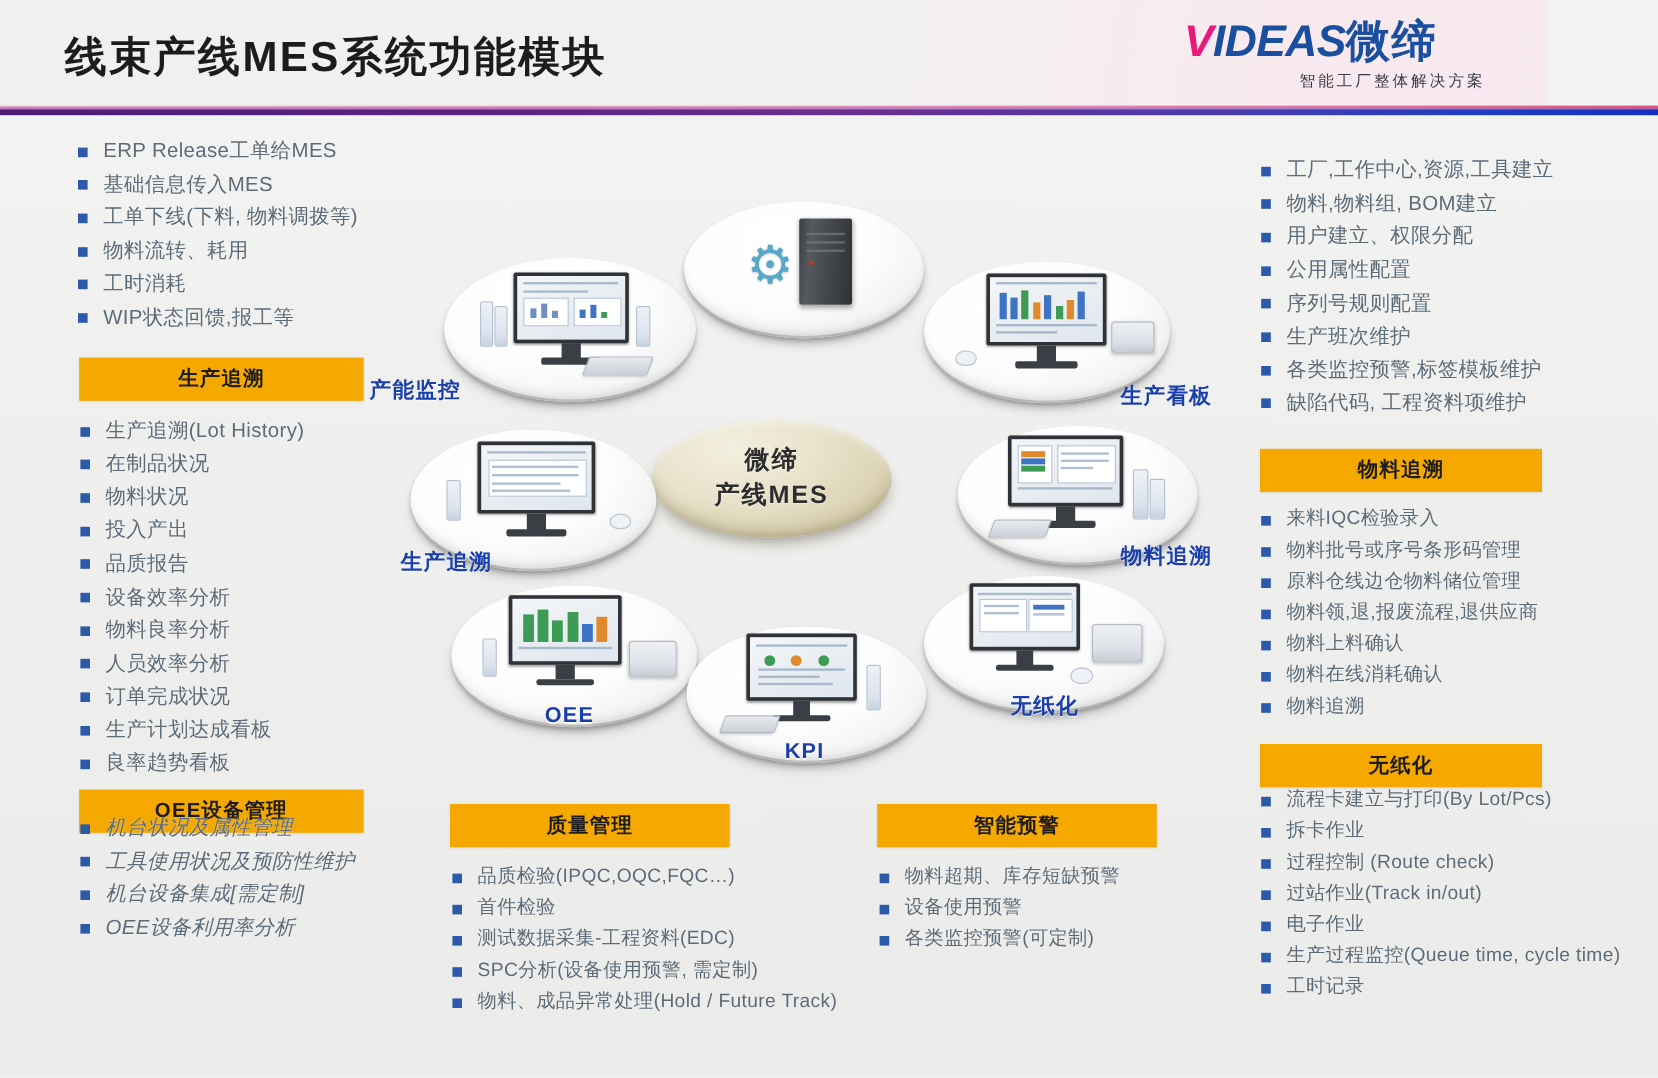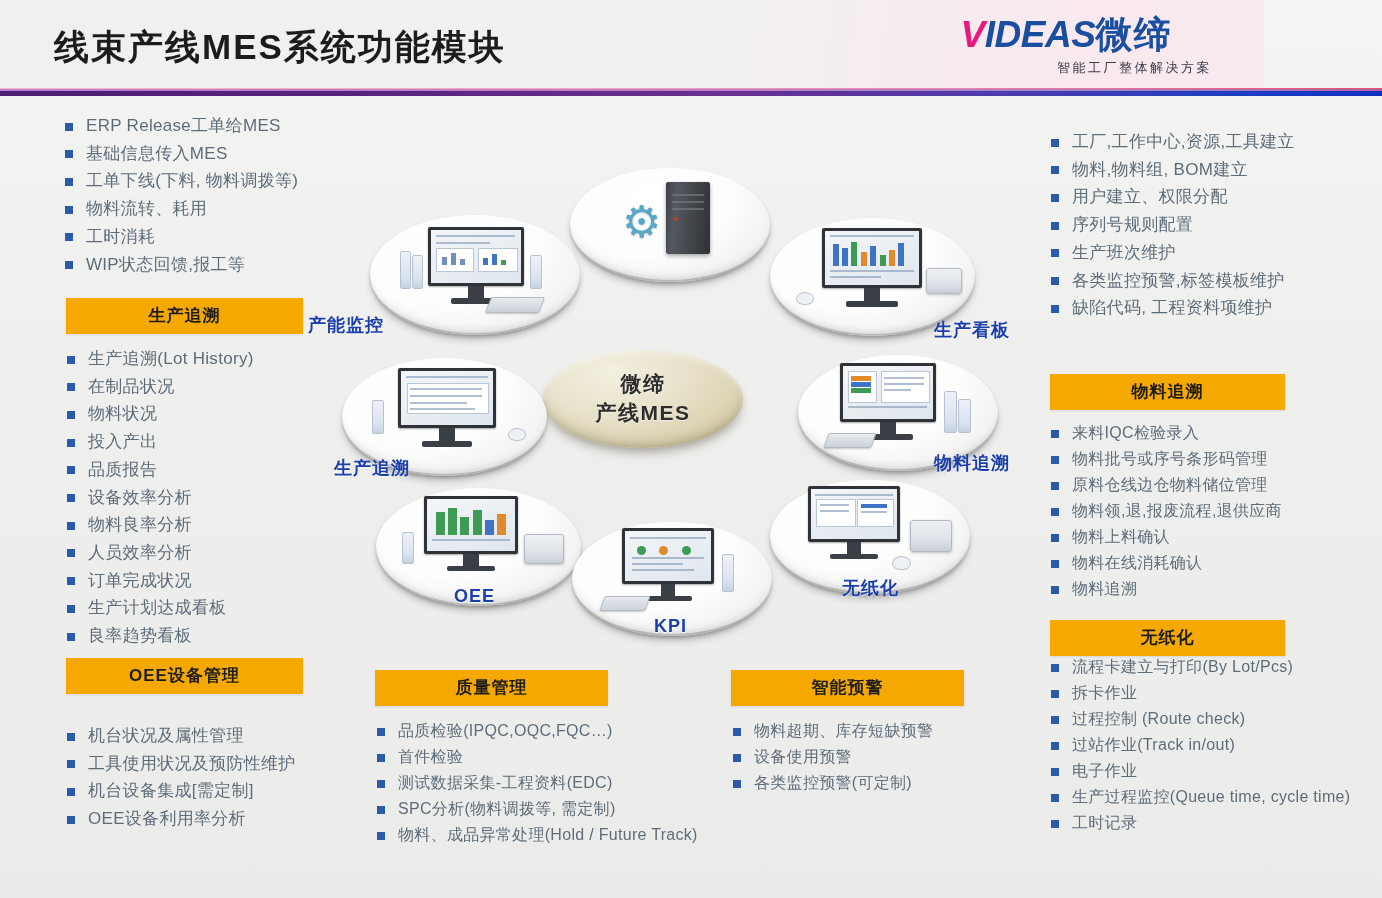--- a/index.html
+++ b/index.html
@@ -21,6 +21,7 @@
   .header{
     position:absolute;left:0;top:0;width:1264px;height:92px;
     background:linear-gradient(100deg,#f0f1ef 0%,#f1f0ef 55%,#f6ecef 72%,#f9e9ee 86%,#f7eaf0 100%);
+    padding-left:26px;
   }
   .header-title{
     position:absolute;left:54px;top:24px;

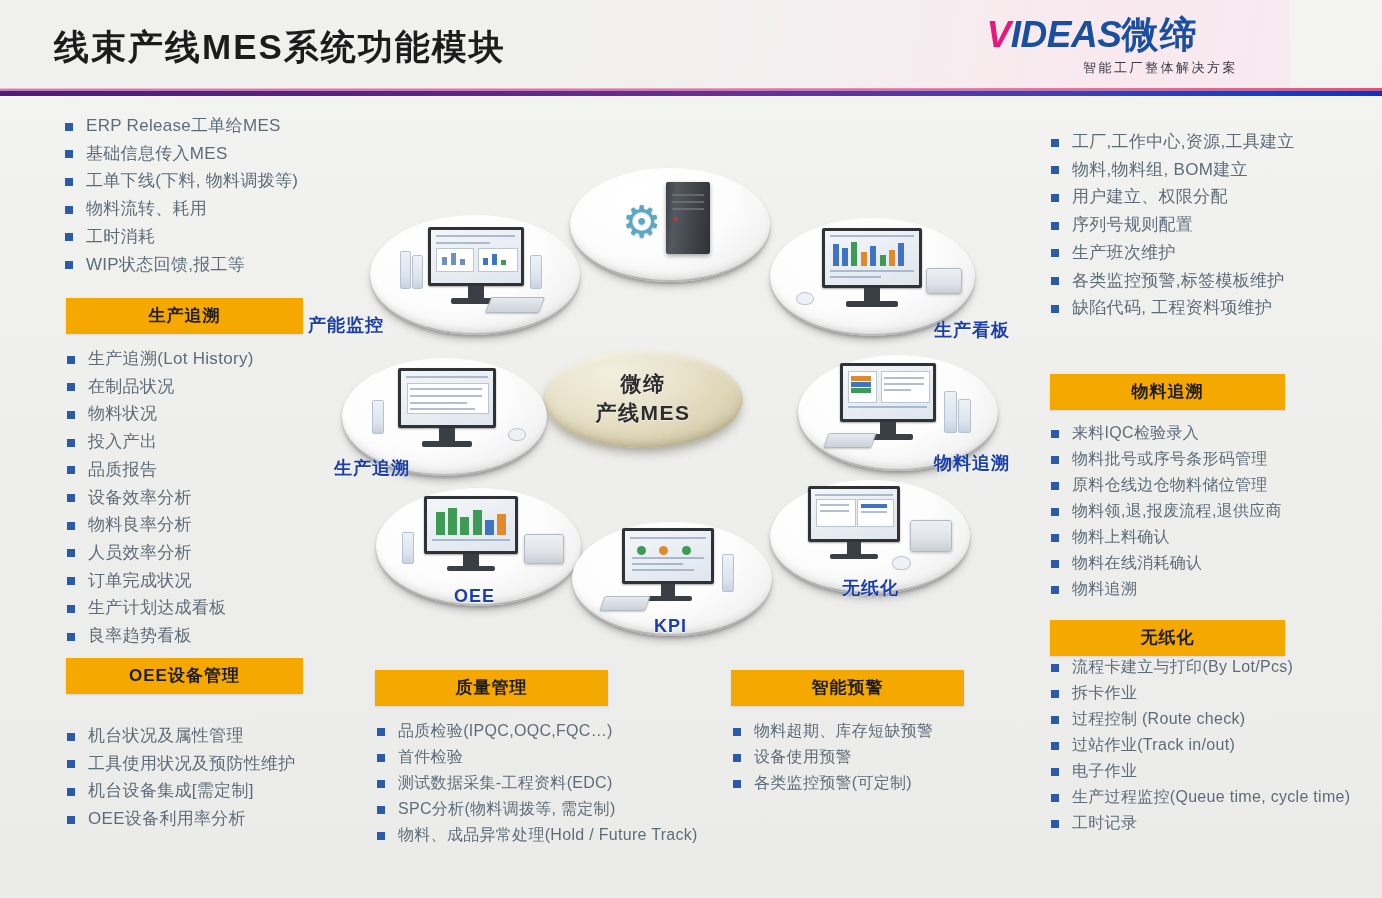--- a/index.html
+++ b/index.html
@@ -289,6 +289,7 @@
       <li>工厂,工作中心,资源,工具建立</li>
       <li>物料,物料组, BOM建立</li>
       <li>用户建立、权限分配</li>
+      <li>公用属性配置</li>
       <li>序列号规则配置</li>
       <li>生产班次维护</li>
       <li>各类监控预警,标签模板维护</li>

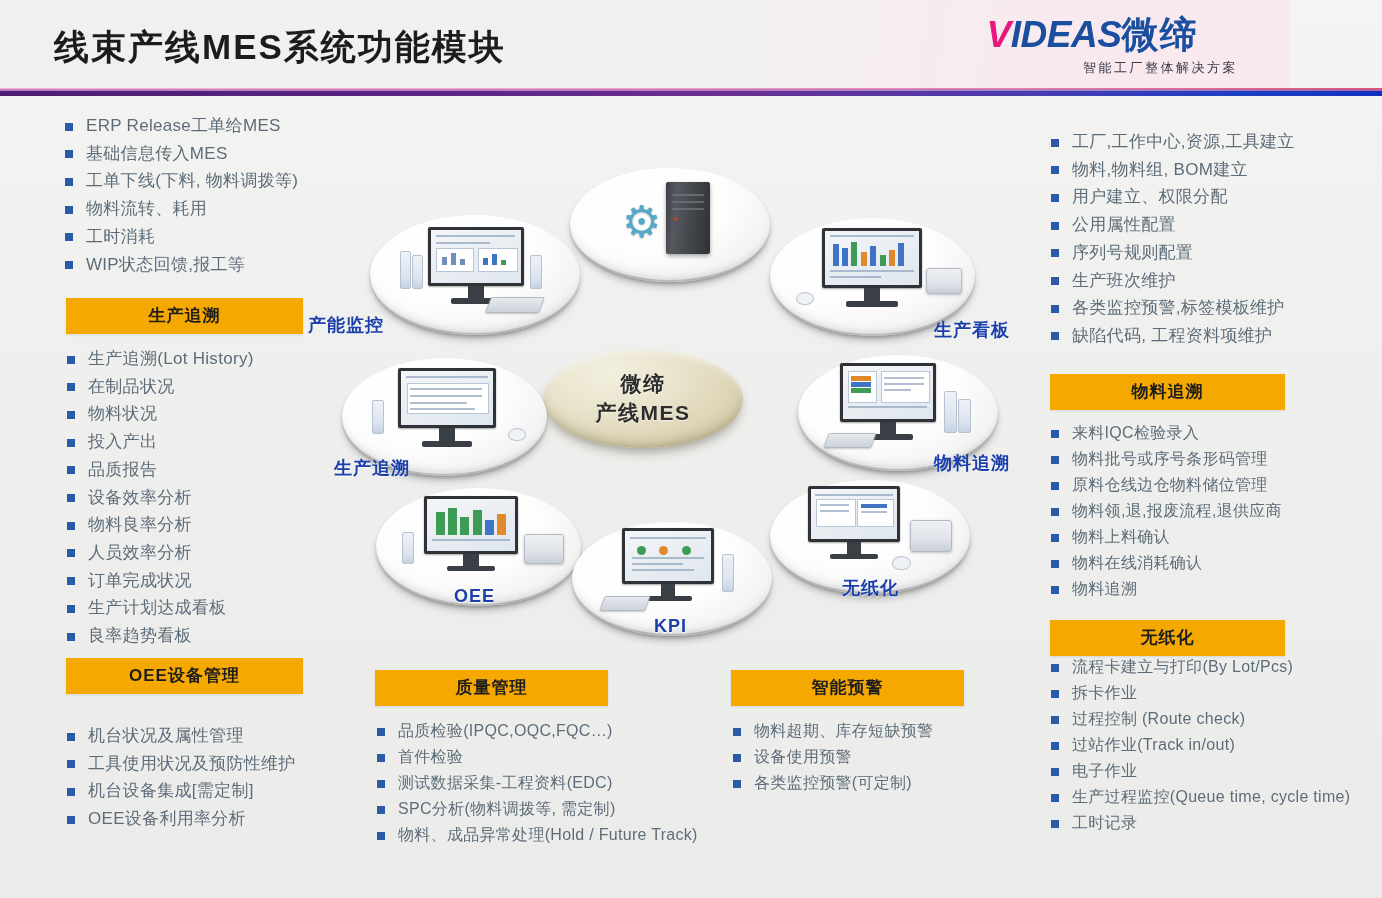--- a/index.html
+++ b/index.html
@@ -251,7 +251,7 @@
   <div class="block" style="left:66px;top:658px;width:237px;">
     <div class="cap">OEE设备管理</div>
   </div>
-  <div class="block" style="left:62px;top:722px;width:320px;">
+  <div class="block" style="left:62px;top:676px;width:320px;font-style:italic;">
     <ul class="items">
       <li>机台状况及属性管理</li>
       <li>工具使用状况及预防性维护</li>

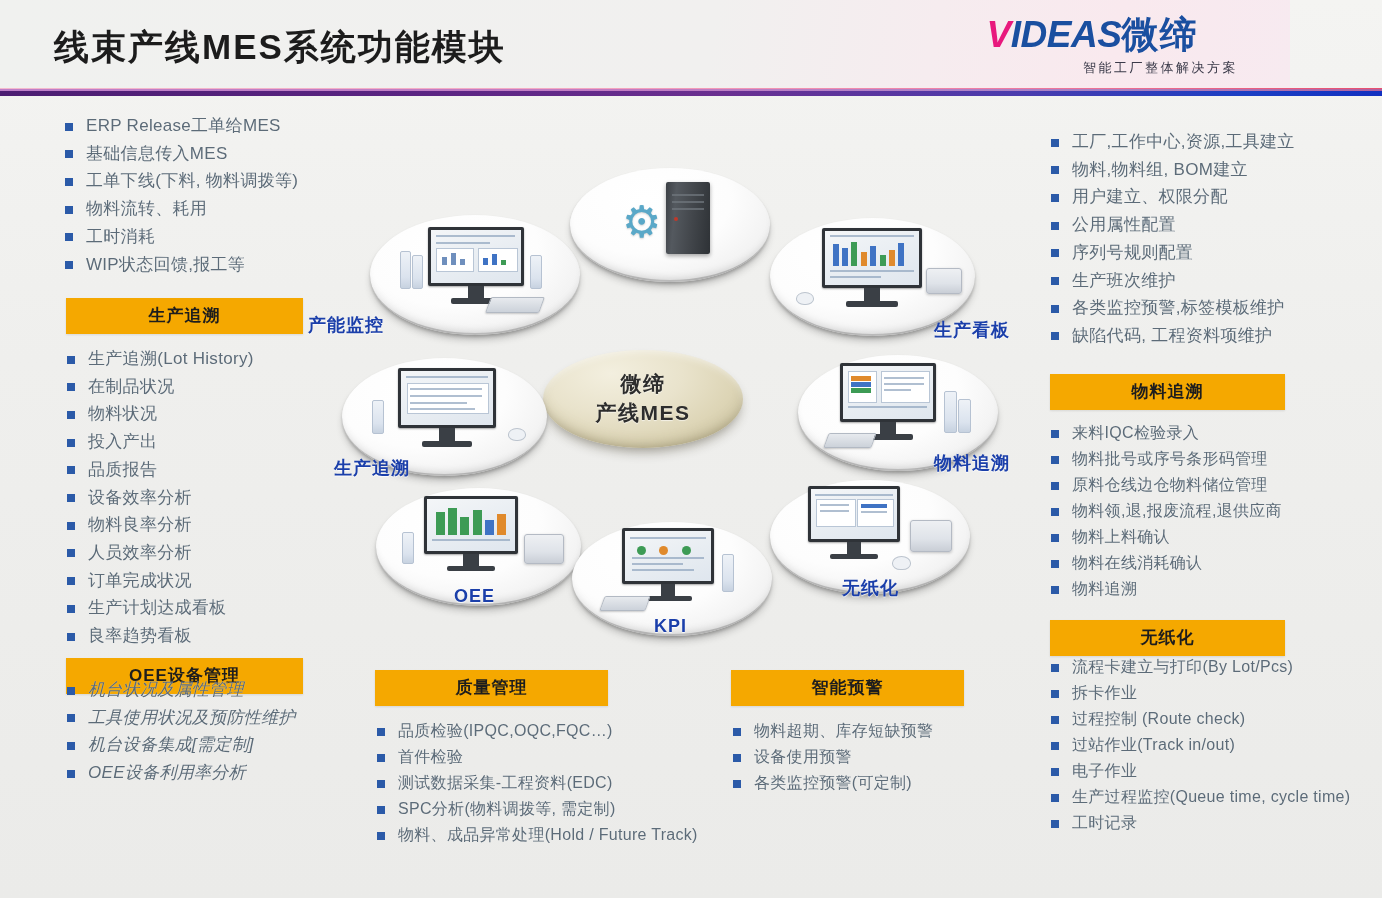--- a/index.html
+++ b/index.html
@@ -268,7 +268,7 @@
       <li>品质检验(IPQC,OQC,FQC…)</li>
       <li>首件检验</li>
       <li>测试数据采集-工程资料(EDC)</li>
-      <li>SPC分析(物料调拨等, 需定制)</li>
+      <li>SPC分析(设备使用预警, 需定制)</li>
       <li>物料、成品异常处理(Hold / Future Track)</li>
     </ul>
   </div>

